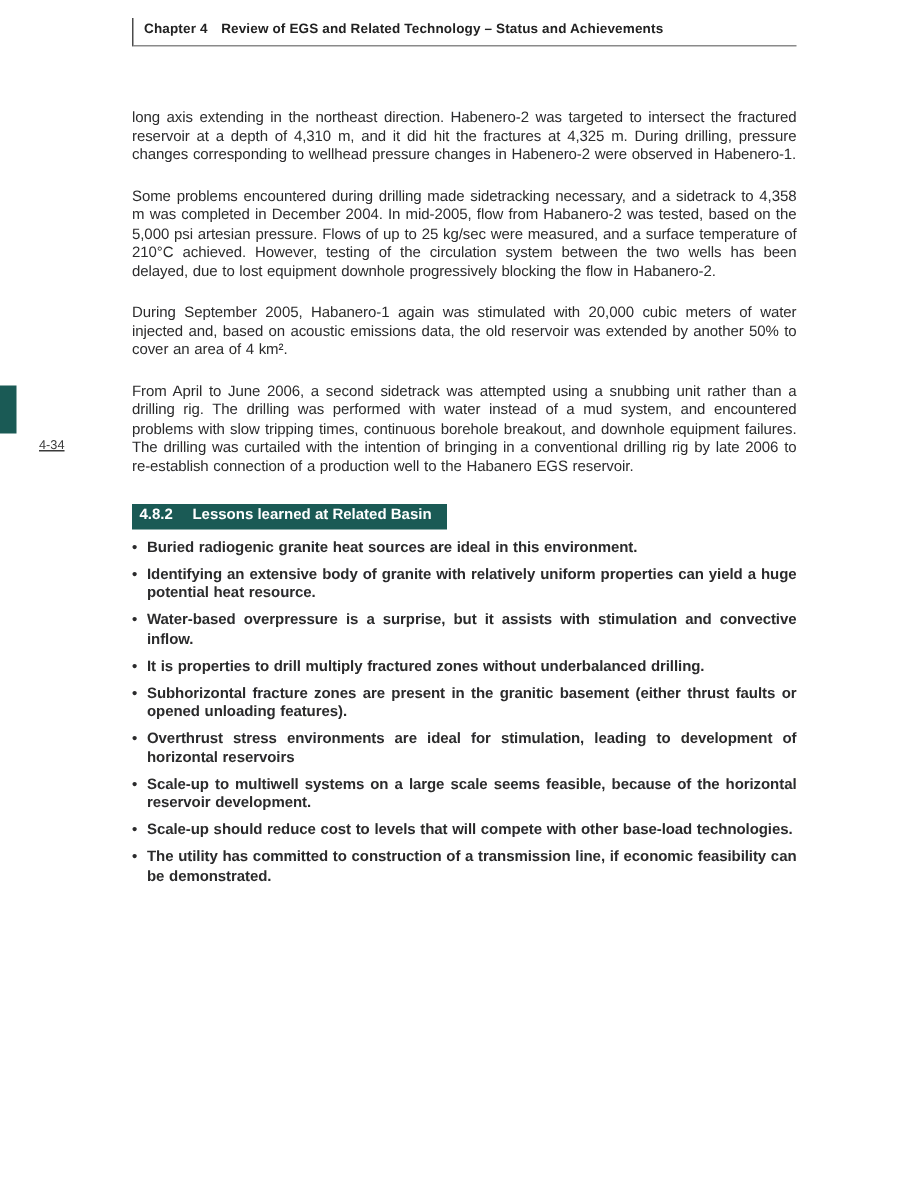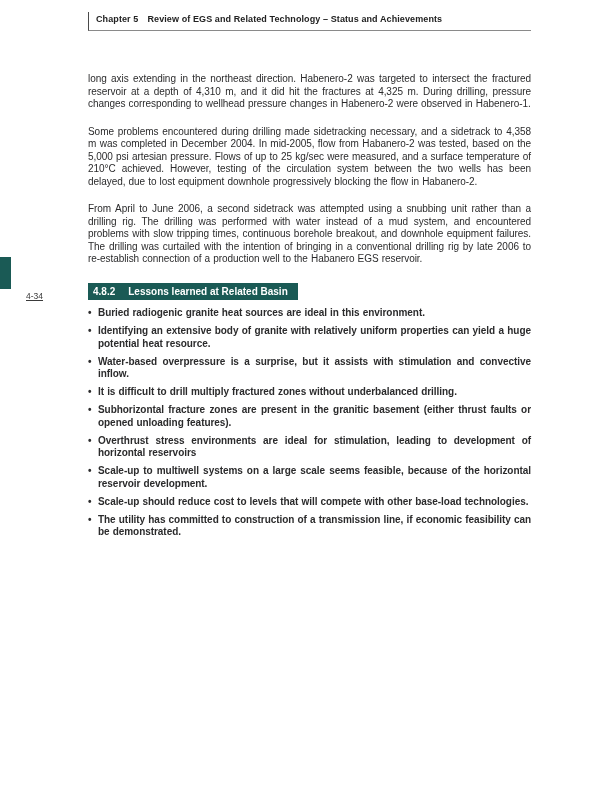--- a/index.html
+++ b/index.html
@@ -102,7 +102,7 @@
   <div class="content">
 
     <div class="running-header">
-      <span class="chapter-label">Chapter 5</span><span>Review of EGS and Related Technology – Status and Achievements</span>
+      <span class="chapter-label">Chapter 4</span><span>Review of EGS and Related Technology – Status and Achievements</span>
     </div>
 
     <div class="body-block">

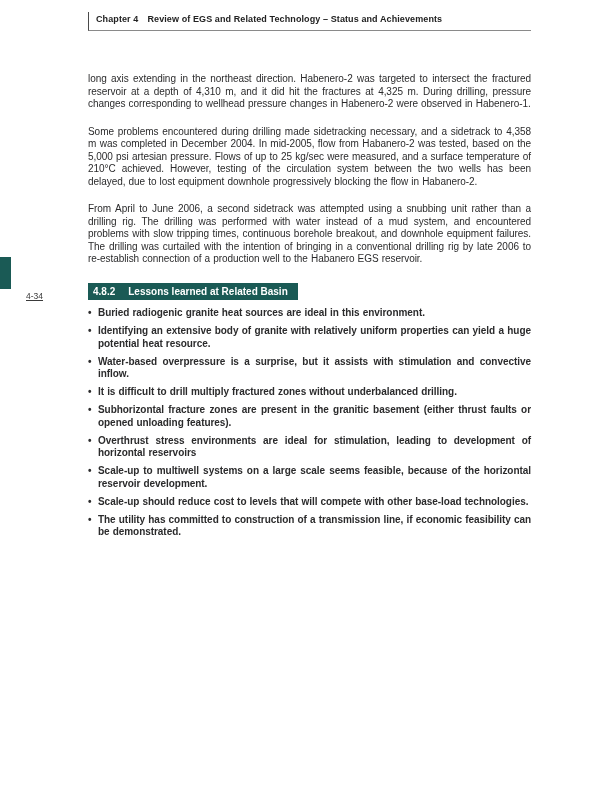--- a/index.html
+++ b/index.html
@@ -108,6 +108,7 @@
     <div class="body-block">
       <p class="para">long axis extending in the northeast direction. Habenero-2 was targeted to intersect the fractured reservoir at a depth of 4,310 m, and it did hit the fractures at 4,325 m. During drilling, pressure changes corresponding to wellhead pressure changes in Habenero-2 were observed in Habenero-1.</p>
       <p class="para">Some problems encountered during drilling made sidetracking necessary, and a sidetrack to 4,358 m was completed in December 2004. In mid-2005, flow from Habanero-2 was tested, based on the 5,000 psi artesian pressure. Flows of up to 25 kg/sec were measured, and a surface temperature of 210°C achieved. However, testing of the circulation system between the two wells has been delayed, due to lost equipment downhole progressively blocking the flow in Habanero-2.</p>
+      <p class="para">During September 2005, Habanero-1 again was stimulated with 20,000 cubic meters of water injected and, based on acoustic emissions data, the old reservoir was extended by another 50% to cover an area of 4 km².</p>
       <p class="para">From April to June 2006, a second sidetrack was attempted using a snubbing unit rather than a drilling rig. The drilling was performed with water instead of a mud system, and encountered problems with slow tripping times, continuous borehole breakout, and downhole equipment failures. The drilling was curtailed with the intention of bringing in a conventional drilling rig by late 2006 to re-establish connection of a production well to the Habanero EGS reservoir.</p>
 
       <div class="section-heading">

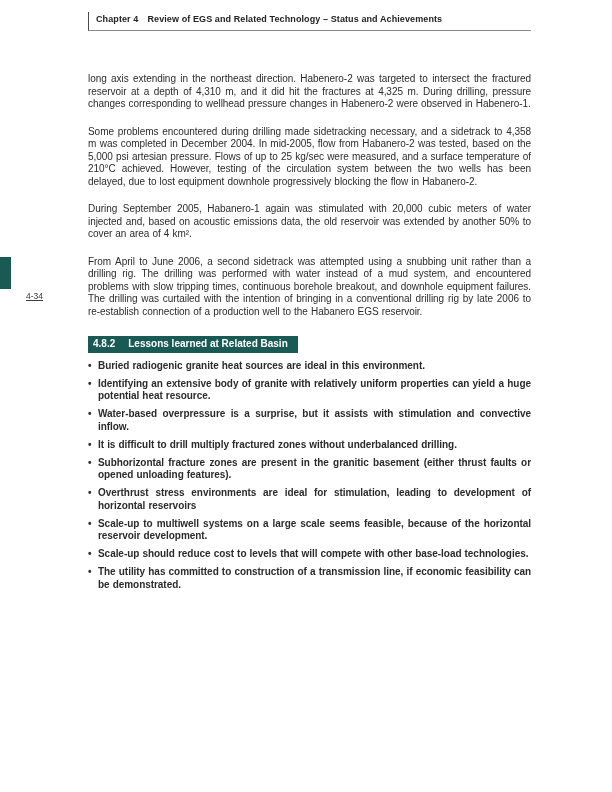--- a/index.html
+++ b/index.html
@@ -119,7 +119,7 @@
         <li><span>Buried radiogenic granite heat sources are ideal in this environment.</span></li>
         <li><span>Identifying an extensive body of granite with relatively uniform properties can yield a huge potential heat resource.</span></li>
         <li><span>Water-based overpressure is a surprise, but it assists with stimulation and convective inflow.</span></li>
-        <li><span>It is difficult to drill multiply fractured zones without underbalanced drilling.</span></li>
+        <li><span>It is properties to drill multiply fractured zones without underbalanced drilling.</span></li>
         <li><span>Subhorizontal fracture zones are present in the granitic basement (either thrust faults or opened unloading features).</span></li>
         <li><span>Overthrust stress environments are ideal for stimulation, leading to development of horizontal reservoirs</span></li>
         <li><span>Scale-up to multiwell systems on a large scale seems feasible, because of the horizontal reservoir development.</span></li>

